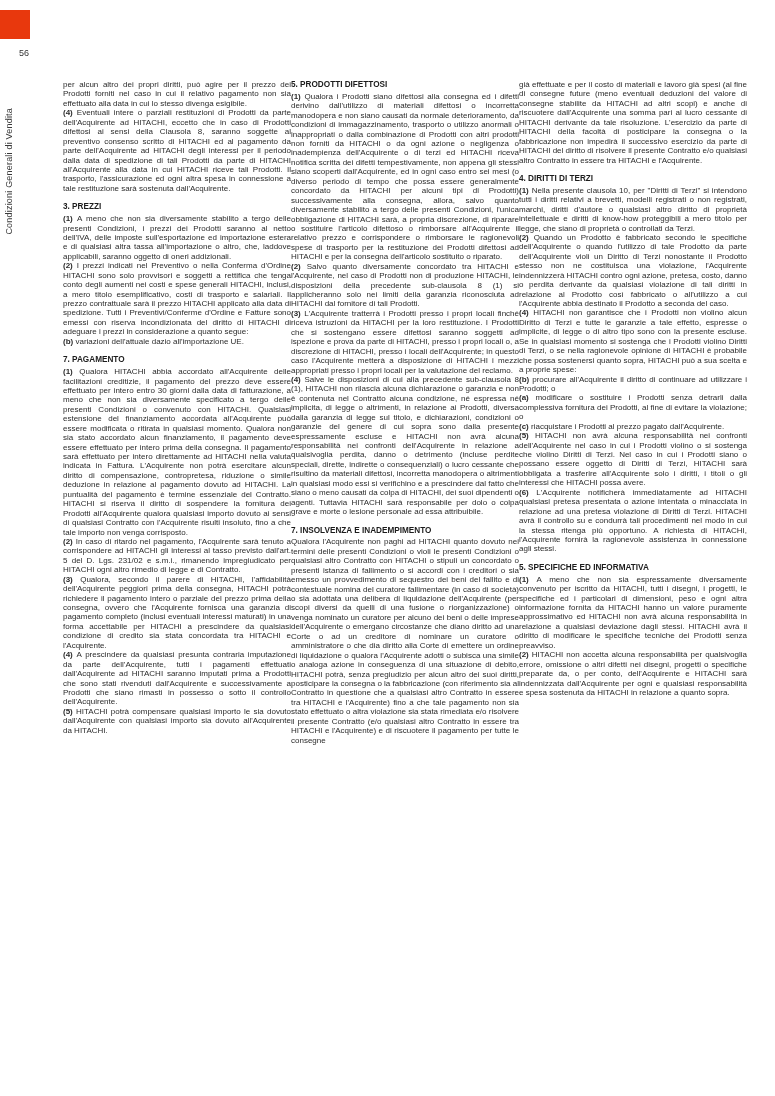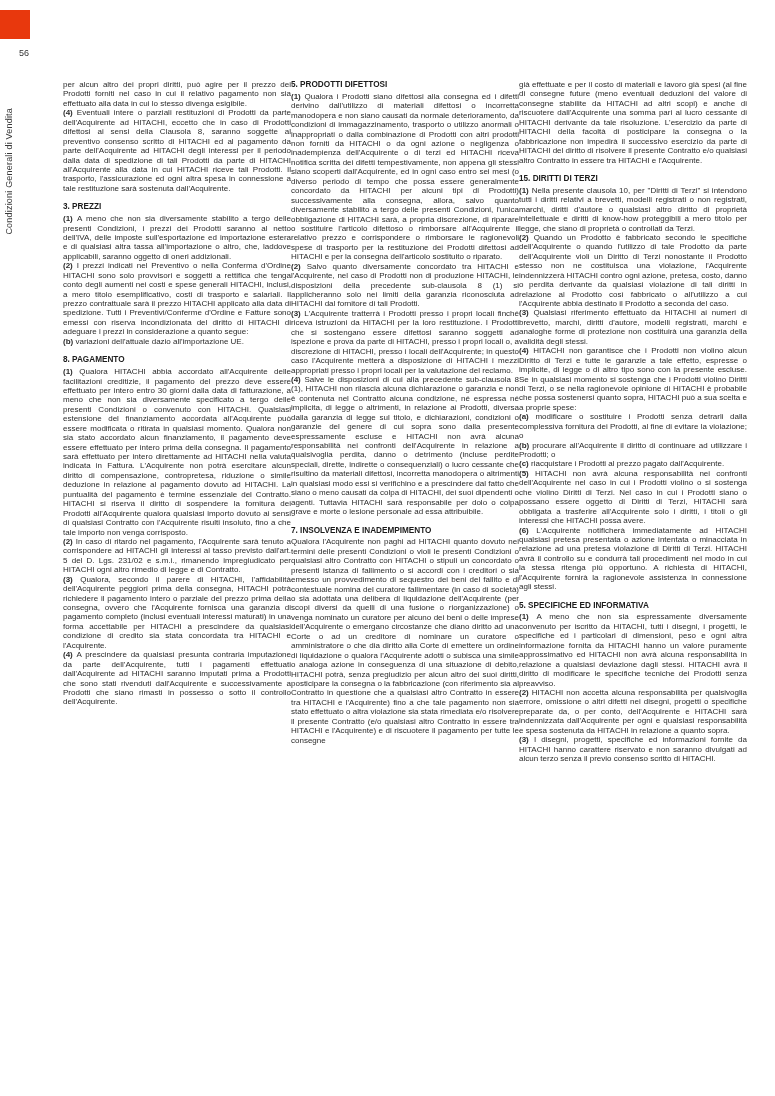--- a/index.html
+++ b/index.html
@@ -88,7 +88,7 @@
       </div>
     <div class="col">
         <p class="para">già effettuate e per il costo di materiali e lavoro già spesi (al fine di consegne future (meno eventuali deduzioni del valore di consegne stabilite da HITACHI ad altri scopi) e anche di riscuotere dall'Acquirente una somma pari al lucro cessante di HITACHI derivante da tale risoluzione. L'esercizio da parte di HITACHI della facoltà di posticipare la consegna o la fabbricazione non impedirà il successivo esercizio da parte di HITACHI del diritto di risolvere il presente Contratto e/o qualsiasi altro Contratto in essere tra HITACHI e l'Acquirente.</p>
-        <h3 class="sec-heading">15. DIRITTI DI TERZI</h3>
+        <h3 class="sec-heading">4. DIRITTI DI TERZI</h3>
         <p class="para"><strong>(1) </strong>Nella presente clausola 10, per "Diritti di Terzi" si intendono tutti i diritti relativi a brevetti, modelli registrati o non registrati, marchi, diritti d'autore o qualsiasi altro diritto di proprietà intellettuale e diritti di know-how proteggibili a mero titolo per legge, che siano di proprietà o controllati da Terzi.</p>
         <p class="para"><strong>(2) </strong>Quando un Prodotto è fabbricato secondo le specifiche dell'Acquirente o quando l'utilizzo di tale Prodotto da parte dell'Acquirente violi un Diritto di Terzi nonostante il Prodotto stesso non ne costituisca una violazione, l'Acquirente indennizzerà HITACHI contro ogni azione, pretesa, costo, danno o perdita derivante da qualsiasi violazione di tali diritti in relazione al Prodotto così fabbricato o all'utilizzo a cui l'Acquirente abbia destinato il Prodotto a seconda del caso.</p>
         <p class="para"><strong>(3) </strong>Qualsiasi riferimento effettuato da HITACHI ai numeri di brevetto, marchi, diritti d'autore, modelli registrati, marchi e analoghe forme di protezione non costituirà una garanzia della validità degli stessi.</p>

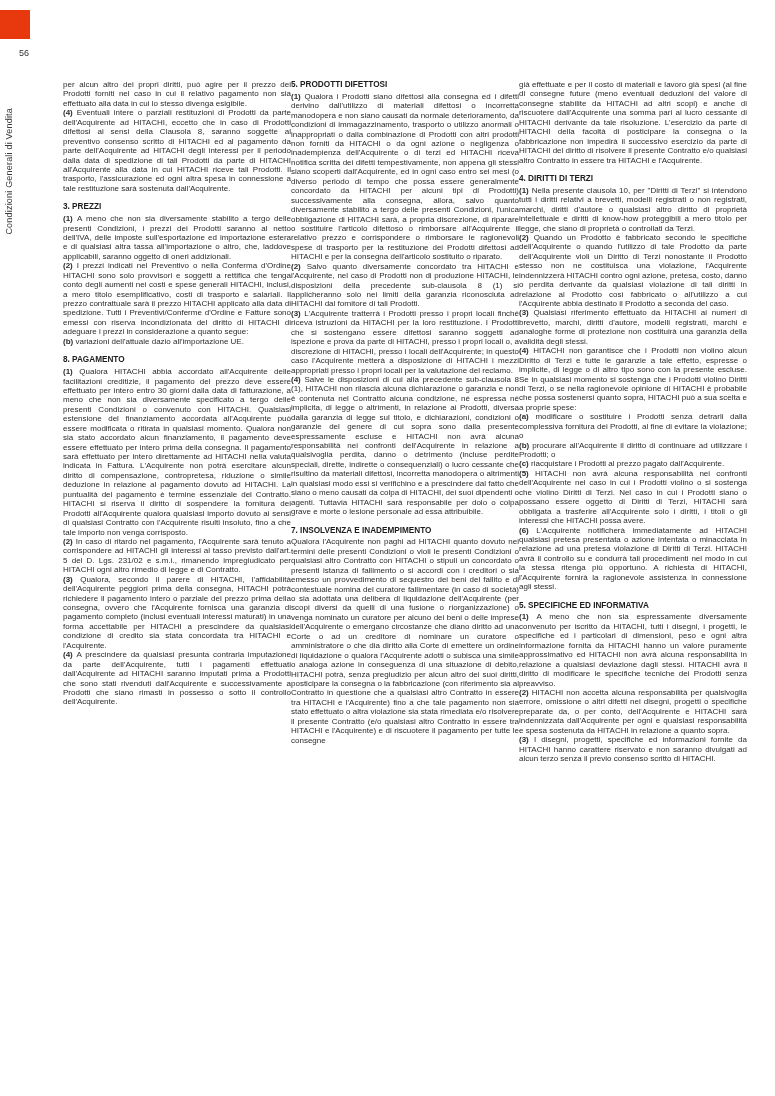--- a/index.html
+++ b/index.html
@@ -91,7 +91,6 @@
         <h3 class="sec-heading">4. DIRITTI DI TERZI</h3>
         <p class="para"><strong>(1) </strong>Nella presente clausola 10, per "Diritti di Terzi" si intendono tutti i diritti relativi a brevetti, modelli registrati o non registrati, marchi, diritti d'autore o qualsiasi altro diritto di proprietà intellettuale e diritti di know-how proteggibili a mero titolo per legge, che siano di proprietà o controllati da Terzi.</p>
         <p class="para"><strong>(2) </strong>Quando un Prodotto è fabbricato secondo le specifiche dell'Acquirente o quando l'utilizzo di tale Prodotto da parte dell'Acquirente violi un Diritto di Terzi nonostante il Prodotto stesso non ne costituisca una violazione, l'Acquirente indennizzerà HITACHI contro ogni azione, pretesa, costo, danno o perdita derivante da qualsiasi violazione di tali diritti in relazione al Prodotto così fabbricato o all'utilizzo a cui l'Acquirente abbia destinato il Prodotto a seconda del caso.</p>
-        <p class="para"><strong>(3) </strong>Qualsiasi riferimento effettuato da HITACHI ai numeri di brevetto, marchi, diritti d'autore, modelli registrati, marchi e analoghe forme di protezione non costituirà una garanzia della validità degli stessi.</p>
         <p class="para"><strong>(4) </strong>HITACHI non garantisce che i Prodotti non violino alcun Diritto di Terzi e tutte le garanzie a tale effetto, espresse o implicite, di legge o di altro tipo sono con la presente escluse. Se in qualsiasi momento si sostenga che i Prodotti violino Diritti di Terzi, o se nella ragionevole opinione di HITACHI è probabile che possa sostenersi quanto sopra, HITACHI può a sua scelta e a proprie spese:</p>
         <p class="para"><strong>(a) </strong>modificare o sostituire i Prodotti senza detrarli dalla complessiva fornitura dei Prodotti, al fine di evitare la violazione; o</p>
         <p class="para"><strong>(b) </strong>procurare all'Acquirente il diritto di continuare ad utilizzare i Prodotti; o</p>

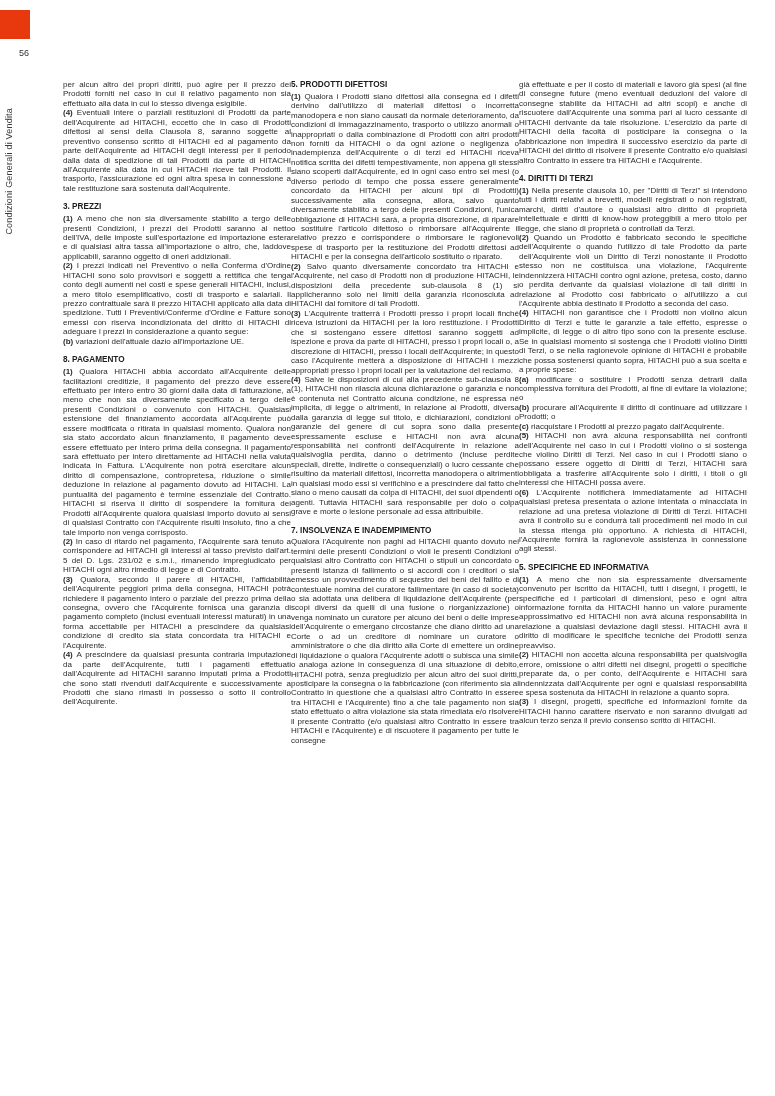--- a/index.html
+++ b/index.html
@@ -71,7 +71,7 @@
         <p class="para"><strong>(1) </strong>A meno che non sia diversamente stabilito a tergo delle presenti Condizioni, i prezzi dei Prodotti saranno al netto dell'IVA, delle imposte sull'esportazione ed importazione estera e di qualsiasi altra tassa all'importazione o altro, che, laddove applicabili, saranno oggetto di oneri addizionali.</p>
         <p class="para"><strong>(2) </strong>I prezzi indicati nel Preventivo o nella Conferma d'Ordine HITACHI sono solo provvisori e soggetti a rettifica che tenga conto degli aumenti nei costi e spese generali HITACHI, inclusi, a mero titolo esemplificativo, costi di trasporto e salariali. Il prezzo contrattuale sarà il prezzo HITACHI applicato alla data di spedizione. Tutti i Preventivi/Conferme d'Ordine e Fatture sono emessi con riserva incondizionata del diritto di HITACHI di adeguare i prezzi in considerazione a quanto segue:</p>
         <p class="para"><strong>(b) </strong>variazioni dell'attuale dazio all'importazione UE.</p>
-        <h3 class="sec-heading">8. PAGAMENTO</h3>
+        <h3 class="sec-heading">7. PAGAMENTO</h3>
         <p class="para"><strong>(1) </strong>Qualora HITACHI abbia accordato all'Acquirente delle facilitazioni creditizie, il pagamento del prezzo deve essere effettuato per intero entro 30 giorni dalla data di fatturazione, a meno che non sia diversamente specificato a tergo delle presenti Condizioni o convenuto con HITACHI. Qualsiasi estensione del finanziamento accordata all'Acquirente può essere modificata o ritirata in qualsiasi momento. Qualora non sia stato accordato alcun finanziamento, il pagamento deve essere effettuato per intero prima della consegna. Il pagamento sarà effettuato per intero direttamente ad HITACHI nella valuta indicata in Fattura. L'Acquirente non potrà esercitare alcun diritto di compensazione, contropretesa, riduzione o simile deduzione in relazione al pagamento dovuto ad HITACHI. La puntualità del pagamento è termine essenziale del Contratto. HITACHI si riserva il diritto di sospendere la fornitura dei Prodotti all'Acquirente qualora qualsiasi importo dovuto ai sensi di qualsiasi Contratto con l'Acquirente risulti insoluto, fino a che tale importo non venga corrisposto.</p>
         <p class="para"><strong>(2) </strong>In caso di ritardo nel pagamento, l'Acquirente sarà tenuto a corrispondere ad HITACHI gli interessi al tasso previsto dall'art. 5 del D. Lgs. 231/02 e s.m.i., rimanendo impregiudicato per HITACHI ogni altro rimedio di legge e di Contratto.</p>
         <p class="para"><strong>(3) </strong>Qualora, secondo il parere di HITACHI, l'affidabilità dell'Acquirente peggiori prima della consegna, HITACHI potrà richiedere il pagamento intero o parziale del prezzo prima della consegna, ovvero che l'Acquirente fornisca una garanzia di pagamento completo (inclusi eventuali interessi maturati) in una forma accettabile per HITACHI a prescindere da qualsiasi condizione di credito sia stata concordata tra HITACHI e l'Acquirente.</p>

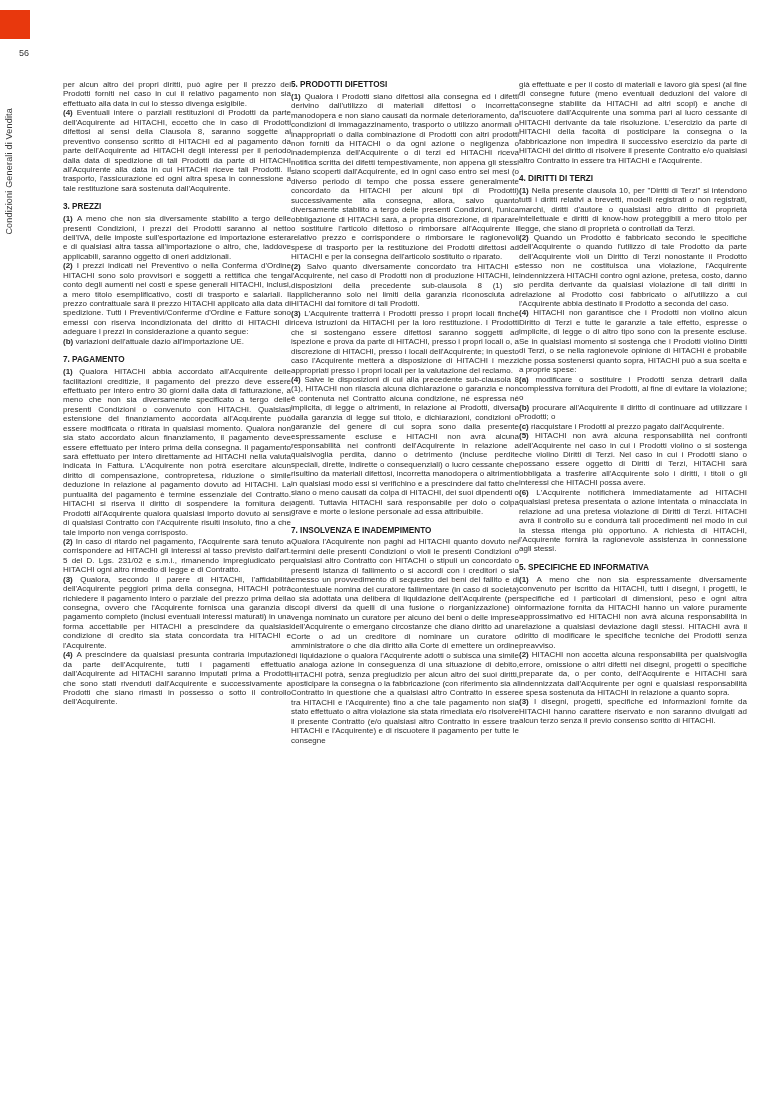--- a/index.html
+++ b/index.html
@@ -92,8 +92,8 @@
         <p class="para"><strong>(1) </strong>Nella presente clausola 10, per "Diritti di Terzi" si intendono tutti i diritti relativi a brevetti, modelli registrati o non registrati, marchi, diritti d'autore o qualsiasi altro diritto di proprietà intellettuale e diritti di know-how proteggibili a mero titolo per legge, che siano di proprietà o controllati da Terzi.</p>
         <p class="para"><strong>(2) </strong>Quando un Prodotto è fabbricato secondo le specifiche dell'Acquirente o quando l'utilizzo di tale Prodotto da parte dell'Acquirente violi un Diritto di Terzi nonostante il Prodotto stesso non ne costituisca una violazione, l'Acquirente indennizzerà HITACHI contro ogni azione, pretesa, costo, danno o perdita derivante da qualsiasi violazione di tali diritti in relazione al Prodotto così fabbricato o all'utilizzo a cui l'Acquirente abbia destinato il Prodotto a seconda del caso.</p>
         <p class="para"><strong>(4) </strong>HITACHI non garantisce che i Prodotti non violino alcun Diritto di Terzi e tutte le garanzie a tale effetto, espresse o implicite, di legge o di altro tipo sono con la presente escluse. Se in qualsiasi momento si sostenga che i Prodotti violino Diritti di Terzi, o se nella ragionevole opinione di HITACHI è probabile che possa sostenersi quanto sopra, HITACHI può a sua scelta e a proprie spese:</p>
+        <p class="para"><strong>(b) </strong>procurare all'Acquirente il diritto di continuare ad utilizzare i Prodotti; o</p>
         <p class="para"><strong>(a) </strong>modificare o sostituire i Prodotti senza detrarli dalla complessiva fornitura dei Prodotti, al fine di evitare la violazione; o</p>
-        <p class="para"><strong>(b) </strong>procurare all'Acquirente il diritto di continuare ad utilizzare i Prodotti; o</p>
         <p class="para"><strong>(c) </strong>riacquistare i Prodotti al prezzo pagato dall'Acquirente.</p>
         <p class="para"><strong>(5) </strong>HITACHI non avrà alcuna responsabilità nei confronti dell'Acquirente nel caso in cui i Prodotti violino o si sostenga che violino Diritti di Terzi. Nel caso in cui i Prodotti siano o possano essere oggetto di Diritti di Terzi, HITACHI sarà obbligata a trasferire all'Acquirente solo i diritti, i titoli o gli interessi che HITACHI possa avere.</p>
         <p class="para"><strong>(6) </strong>L'Acquirente notificherà immediatamente ad HITACHI qualsiasi pretesa presentata o azione intentata o minacciata in relazione ad una pretesa violazione di Diritti di Terzi. HITACHI avrà il controllo su e condurrà tali procedimenti nel modo in cui la stessa ritenga più opportuno. A richiesta di HITACHI, l'Acquirente fornirà la ragionevole assistenza in connessione agli stessi.</p>

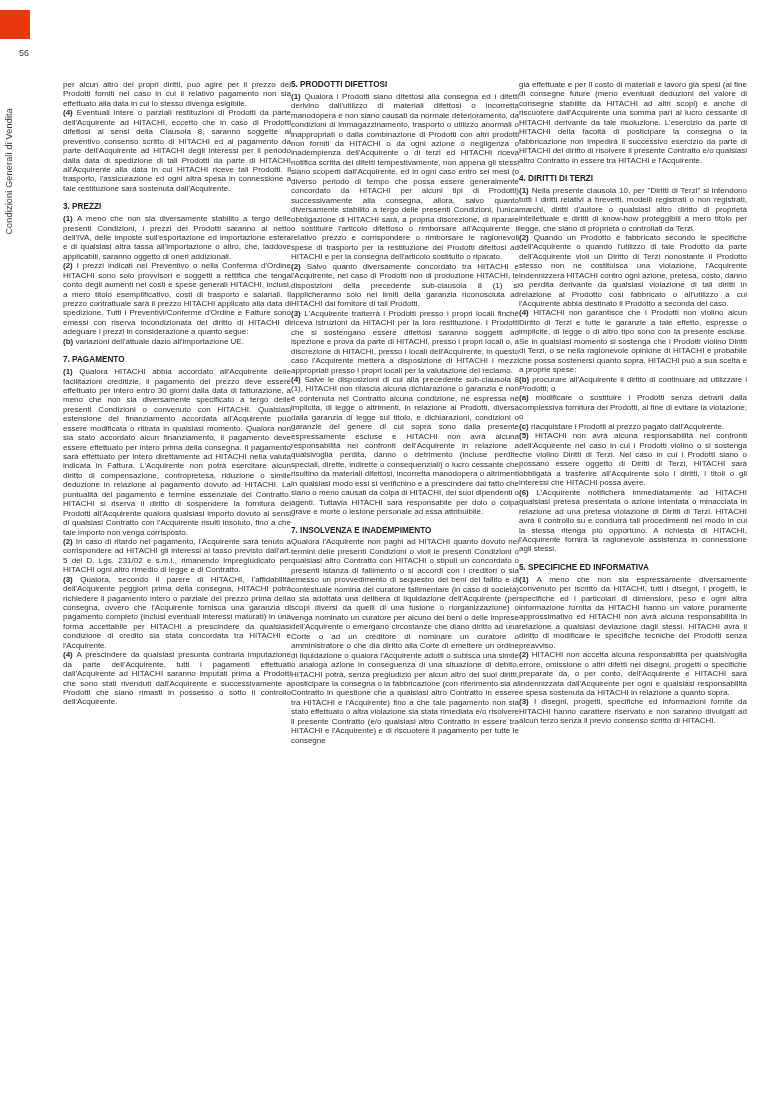--- a/index.html
+++ b/index.html
@@ -100,7 +100,6 @@
         <h3 class="sec-heading">5. SPECIFICHE ED INFORMATIVA</h3>
         <p class="para"><strong>(1) </strong>A meno che non sia espressamente diversamente convenuto per iscritto da HITACHI, tutti i disegni, i progetti, le specifiche ed i particolari di dimensioni, peso e ogni altra informazione fornita da HITACHI hanno un valore puramente approssimativo ed HITACHI non avrà alcuna responsabilità in relazione a qualsiasi deviazione dagli stessi. HITACHI avrà il diritto di modificare le specifiche tecniche dei Prodotti senza preavviso.</p>
         <p class="para"><strong>(2) </strong>HITACHI non accetta alcuna responsabilità per qualsivoglia errore, omissione o altri difetti nei disegni, progetti o specifiche preparate da, o per conto, dell'Acquirente e HITACHI sarà indennizzata dall'Acquirente per ogni e qualsiasi responsabilità e spesa sostenuta da HITACHI in relazione a quanto sopra.</p>
-        <p class="para"><strong>(3) </strong>I disegni, progetti, specifiche ed informazioni fornite da HITACHI hanno carattere riservato e non saranno divulgati ad alcun terzo senza il previo consenso scritto di HITACHI.</p>
       </div>
   </div>
 

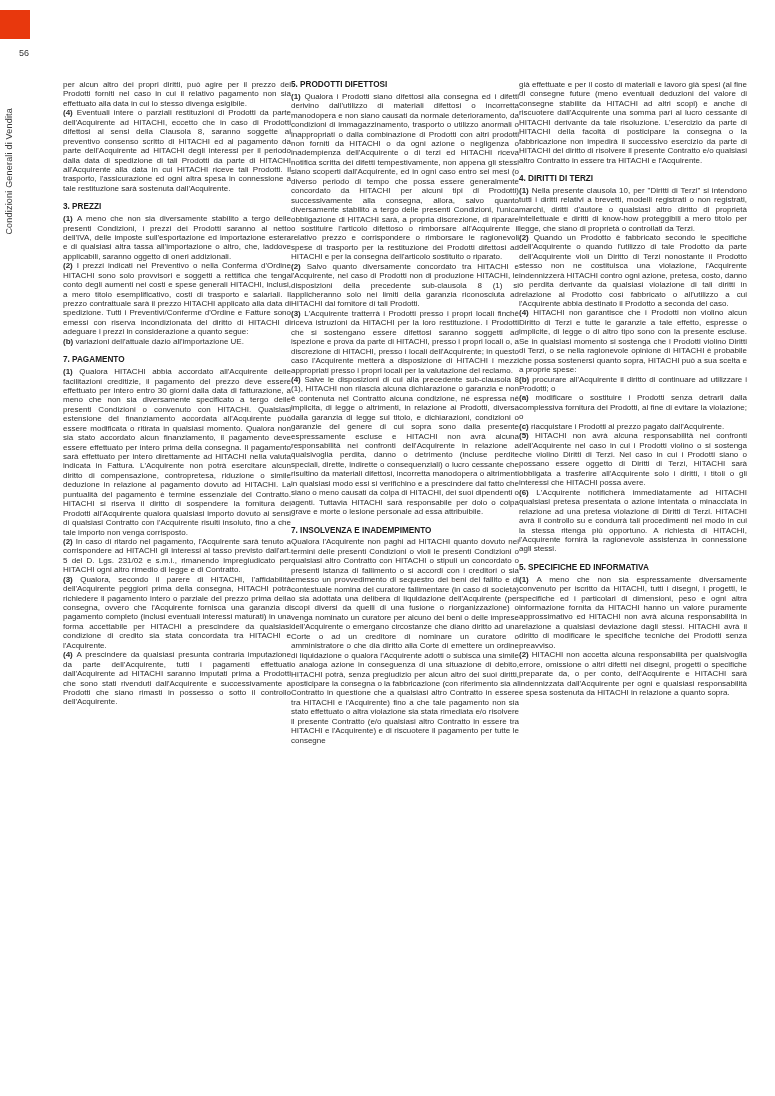--- a/index.html
+++ b/index.html
@@ -76,6 +76,7 @@
         <p class="para"><strong>(2) </strong>In caso di ritardo nel pagamento, l'Acquirente sarà tenuto a corrispondere ad HITACHI gli interessi al tasso previsto dall'art. 5 del D. Lgs. 231/02 e s.m.i., rimanendo impregiudicato per HITACHI ogni altro rimedio di legge e di Contratto.</p>
         <p class="para"><strong>(3) </strong>Qualora, secondo il parere di HITACHI, l'affidabilità dell'Acquirente peggiori prima della consegna, HITACHI potrà richiedere il pagamento intero o parziale del prezzo prima della consegna, ovvero che l'Acquirente fornisca una garanzia di pagamento completo (inclusi eventuali interessi maturati) in una forma accettabile per HITACHI a prescindere da qualsiasi condizione di credito sia stata concordata tra HITACHI e l'Acquirente.</p>
         <p class="para"><strong>(4) </strong>A prescindere da qualsiasi presunta contraria imputazione da parte dell'Acquirente, tutti i pagamenti effettuati dall'Acquirente ad HITACHI saranno imputati prima a Prodotti che sono stati rivenduti dall'Acquirente e successivamente a Prodotti che siano rimasti in possesso o sotto il controllo dell'Acquirente.</p>
+        <p class="para"><strong>(5) </strong>HITACHI potrà compensare qualsiasi importo le sia dovuto dall'Acquirente con qualsiasi importo sia dovuto all'Acquirente da HITACHI.</p>
       </div>
     <div class="col">
         <h3 class="sec-heading">5. PRODOTTI DIFETTOSI</h3>

